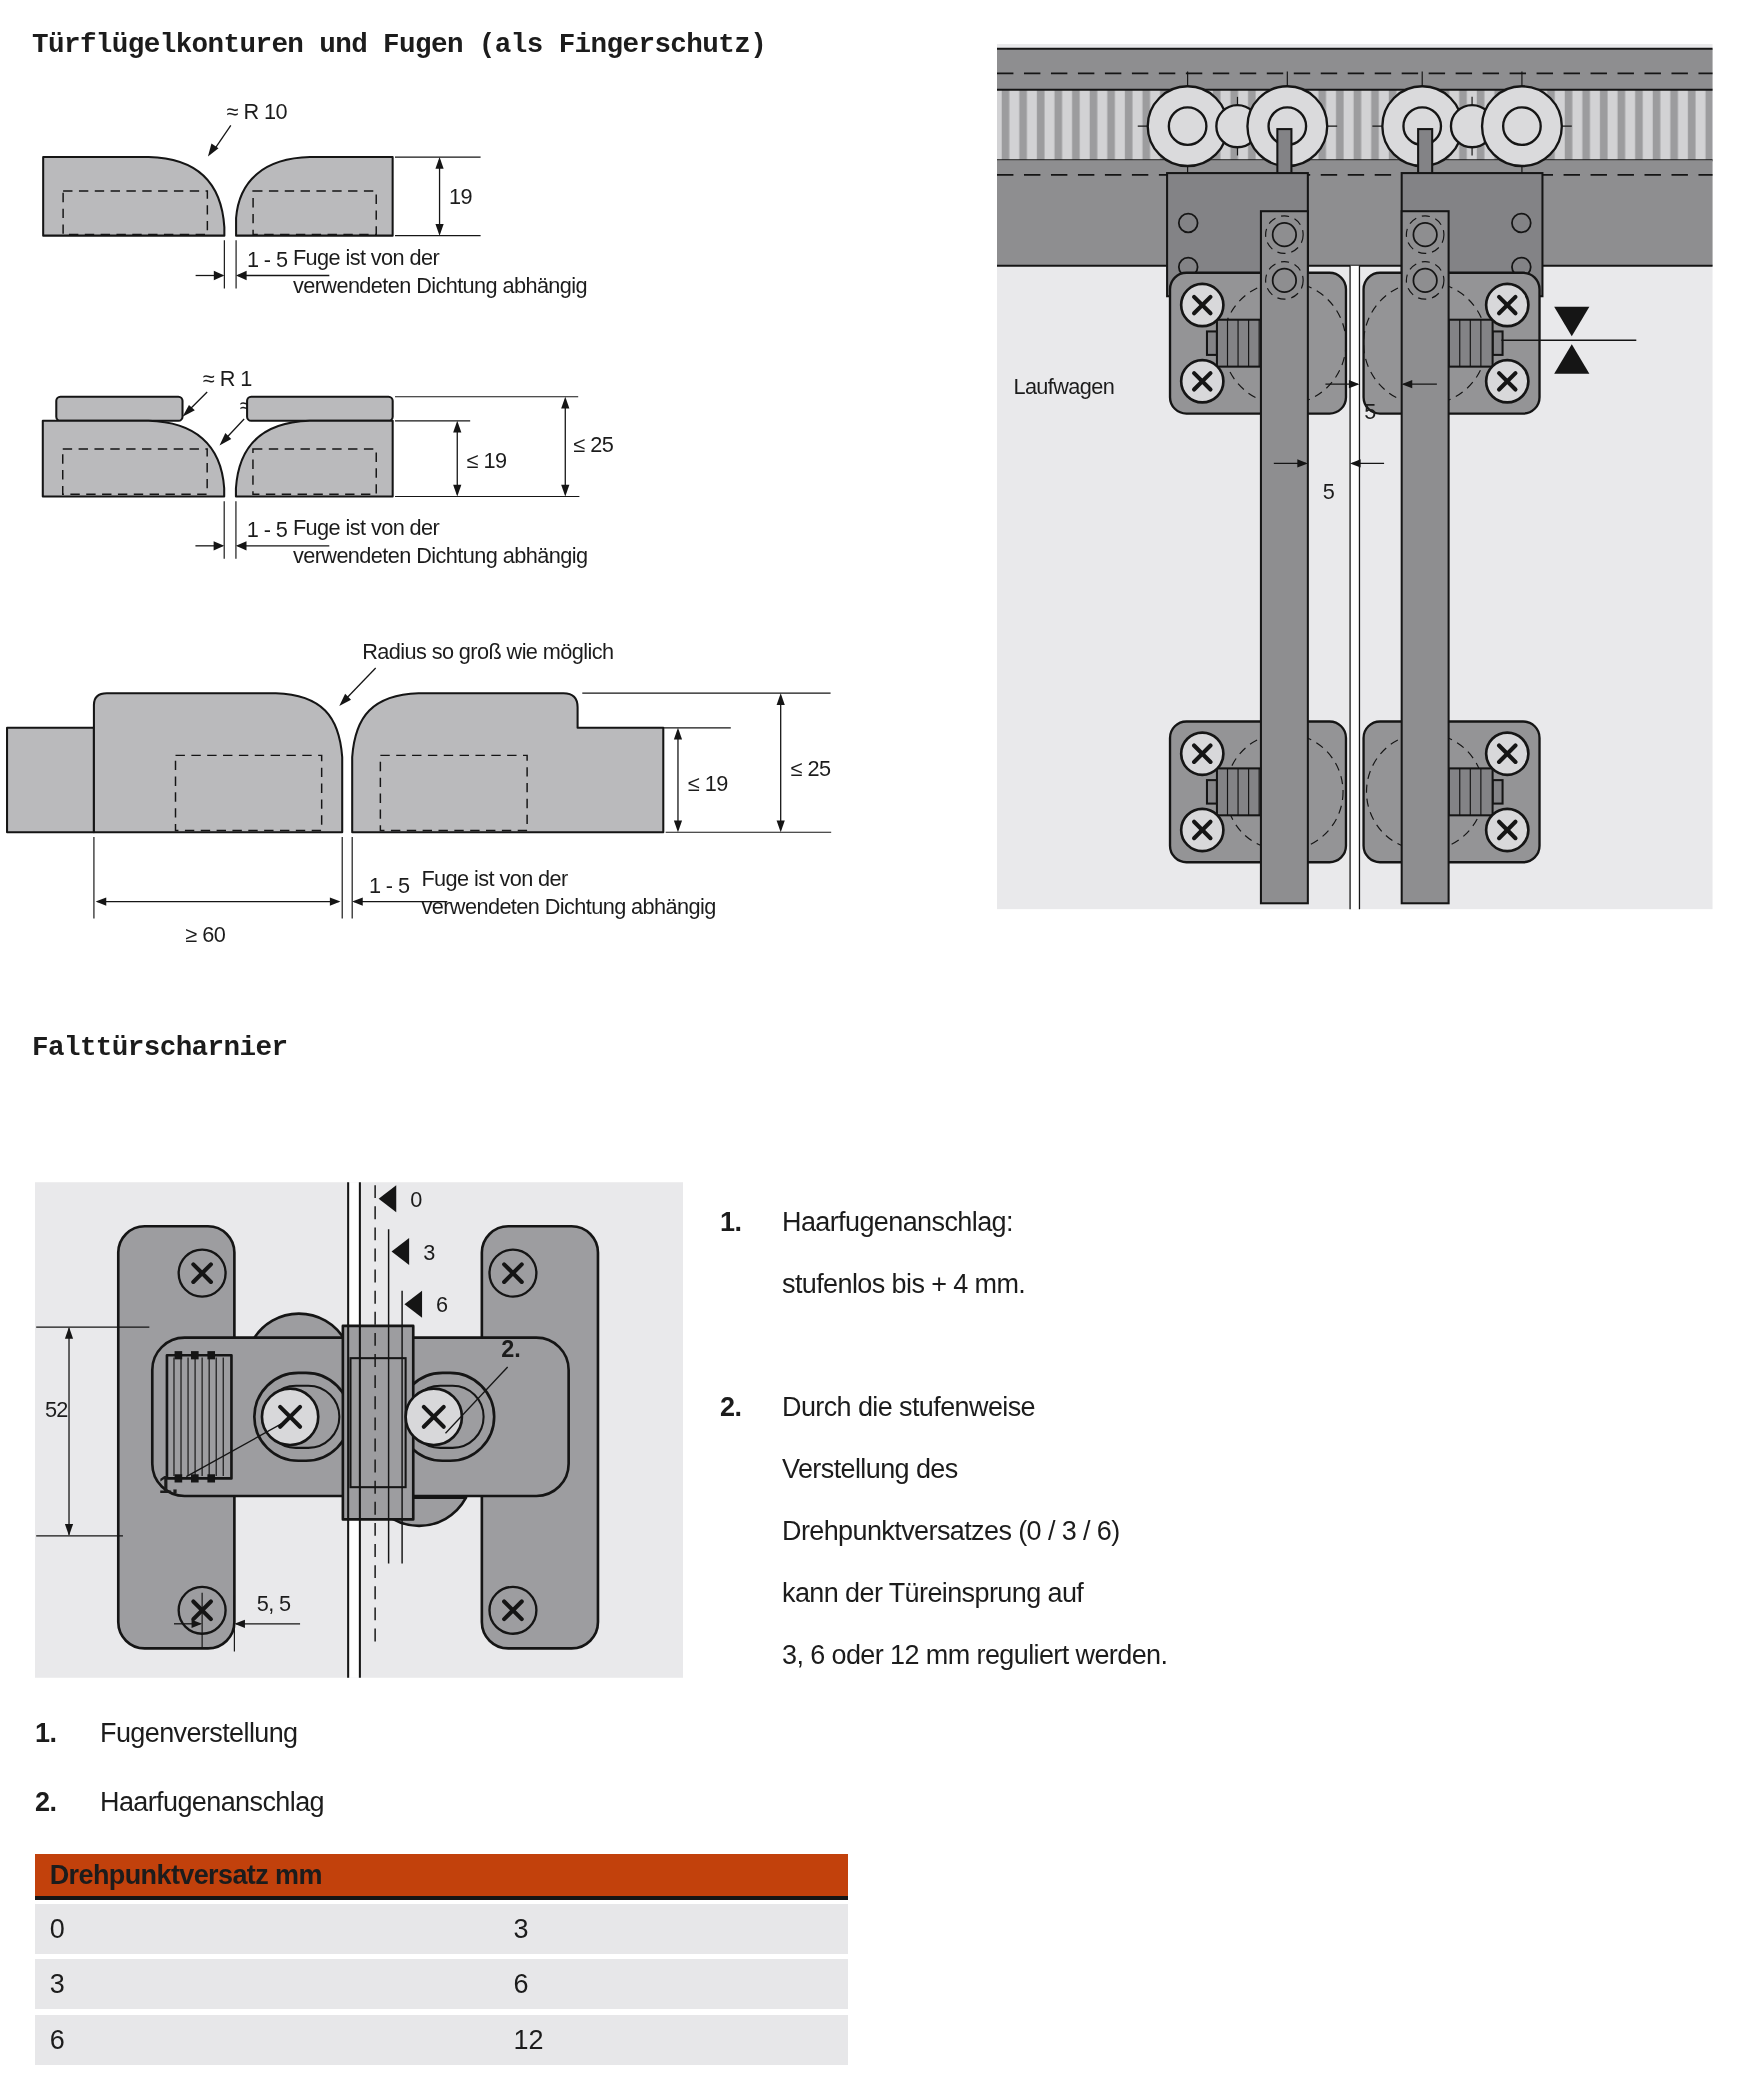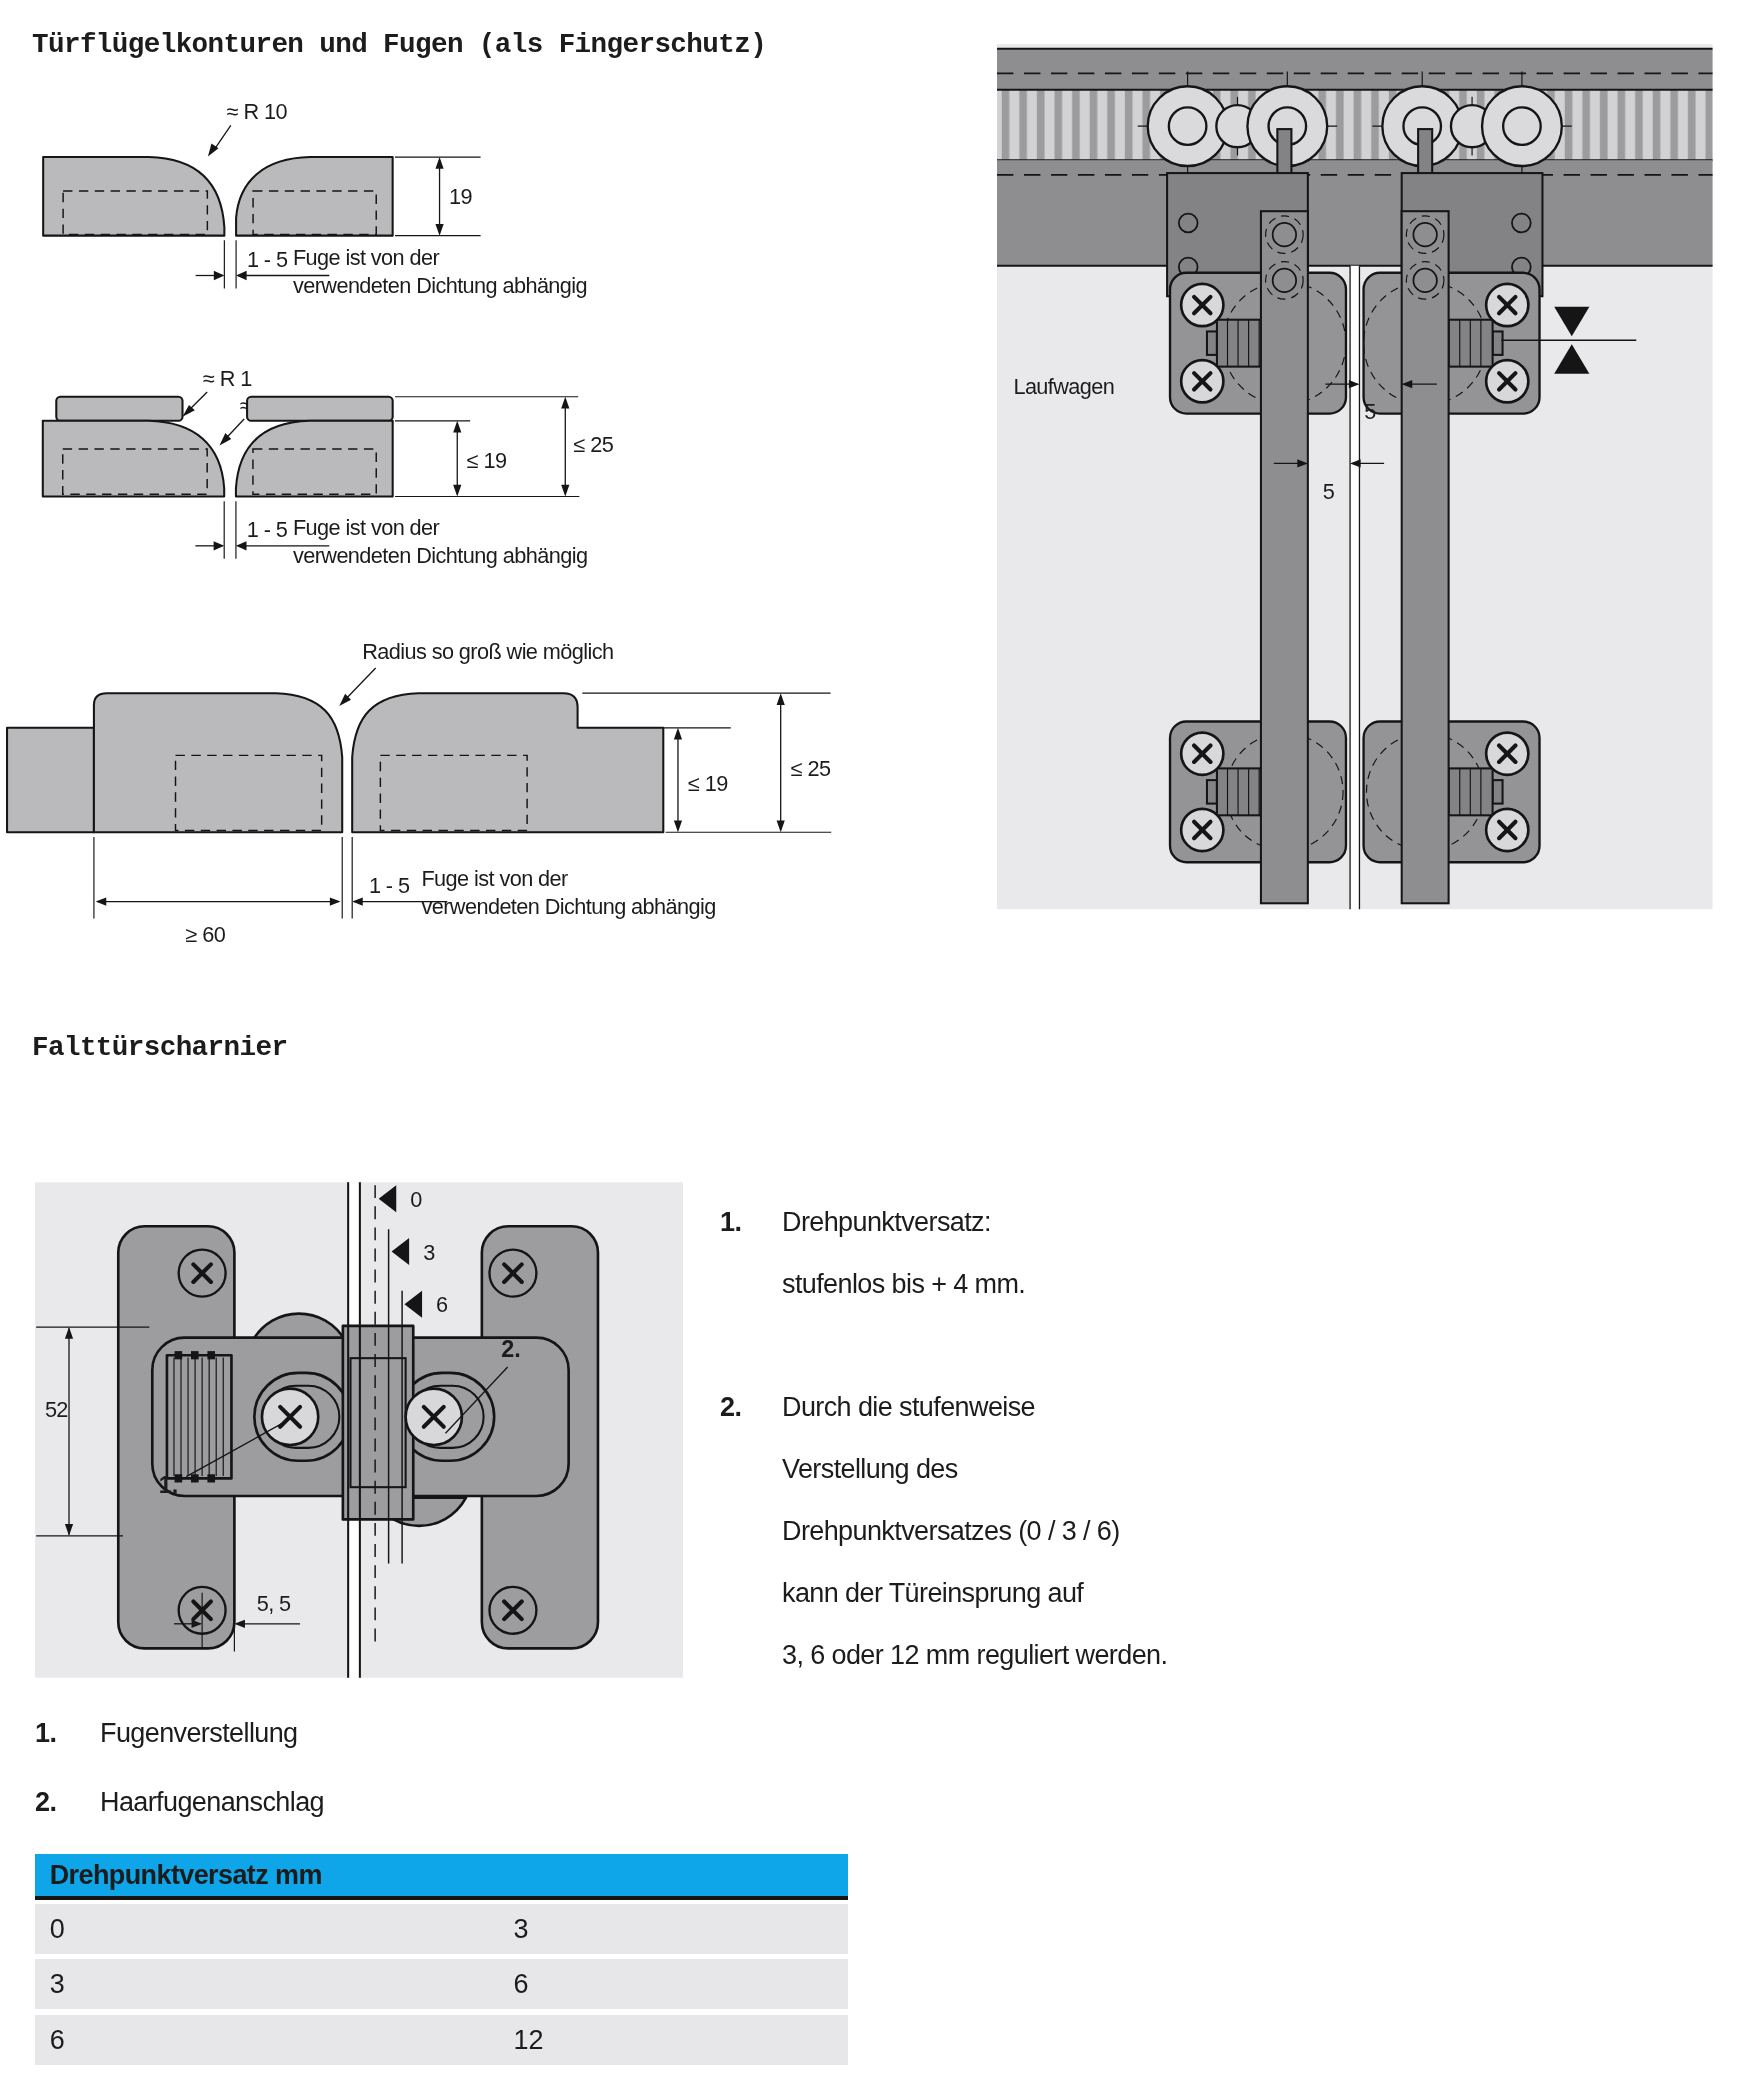--- a/index.html
+++ b/index.html
@@ -442,7 +442,7 @@
 <div class="exp" style="left:720px;top:1191px">
   <div class="num ln">1.</div>
   <div>
-    <div class="ln">Drehpunktversatz:</div>
+    <div class="ln">Haarfugenanschlag:</div>
     <div class="ln">stufenlos bis + 4 mm.</div>
   </div>
 </div>

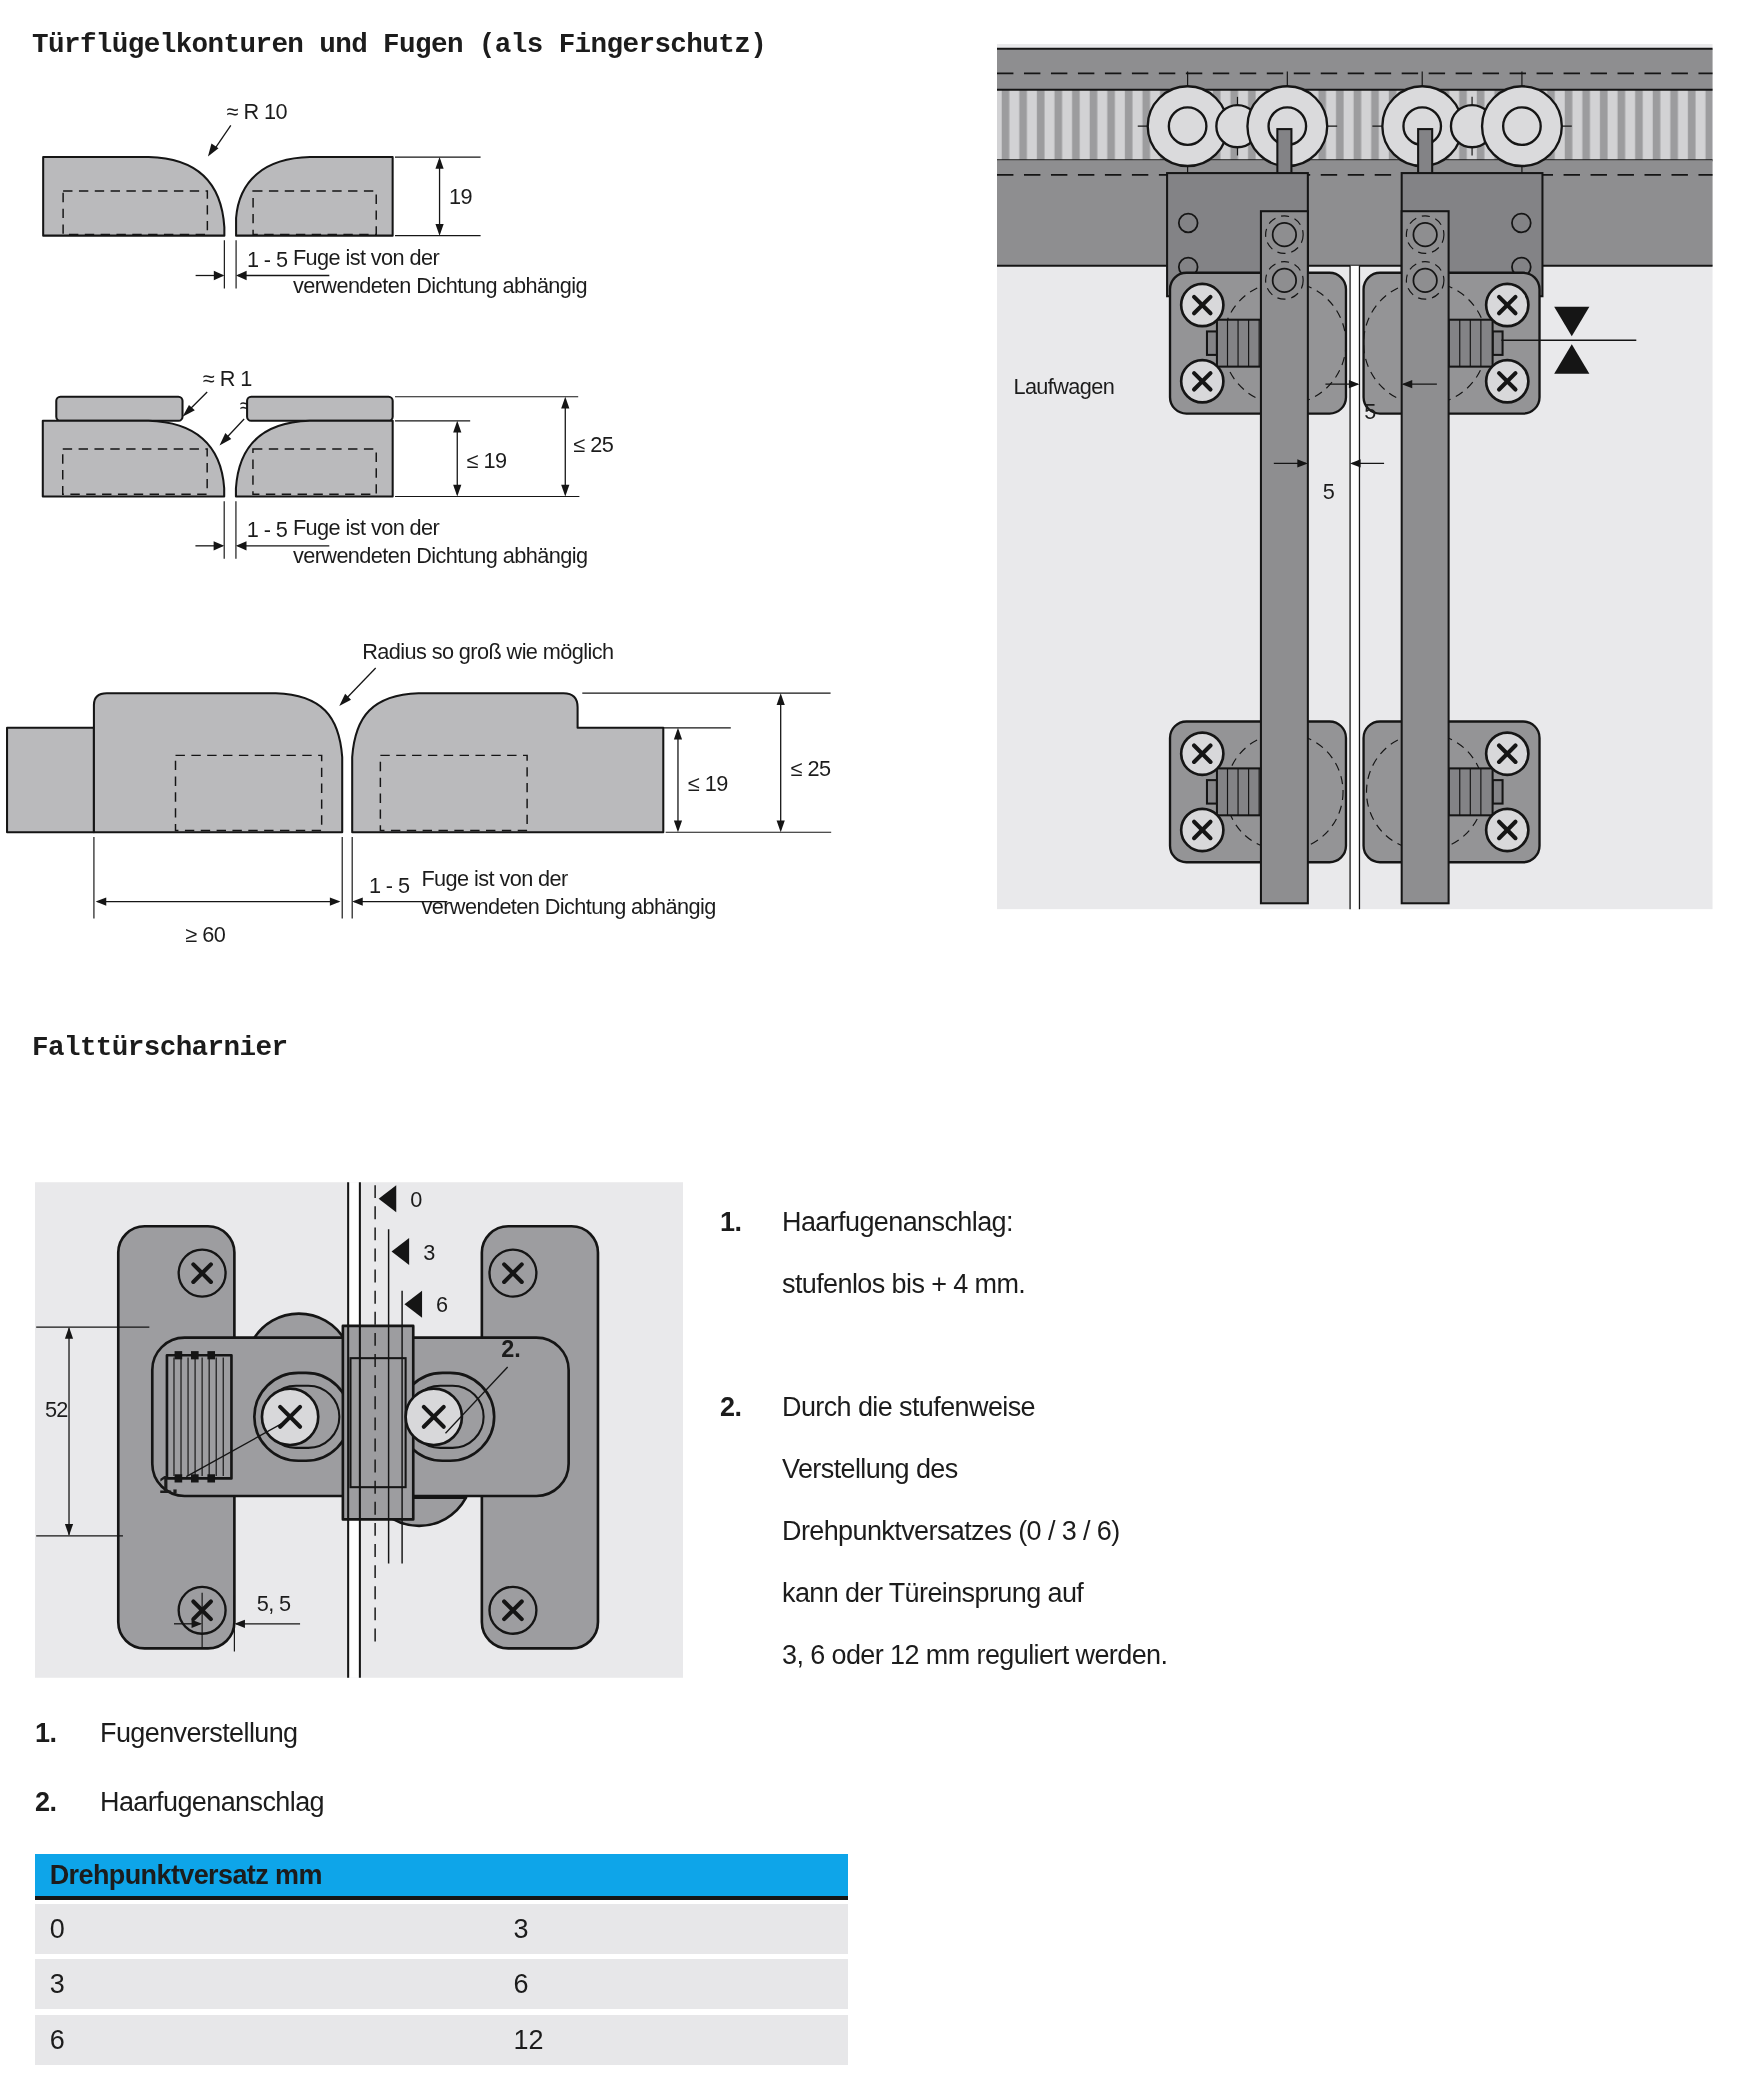--- a/index.html
+++ b/index.html
@@ -37,7 +37,7 @@
   
   .tbl{position:absolute;width:813px;}
   .trow{display:grid;grid-template-columns:455px 1fr;}
-  .thead{background:#0ea5e9;height:42px;line-height:42px;font-weight:bold;font-size:27px;letter-spacing:-0.6px;}
+  .thead{background:#c2410c;height:42px;line-height:42px;font-weight:bold;font-size:27px;letter-spacing:-0.6px;}
   .thead .c1{padding-left:14.7px;}
   .tsep{height:3.5px;background:#151515;}
   .tdata{background:#e7e7e9;height:50px;line-height:50px;font-size:27px;margin-top:5.9px;}

